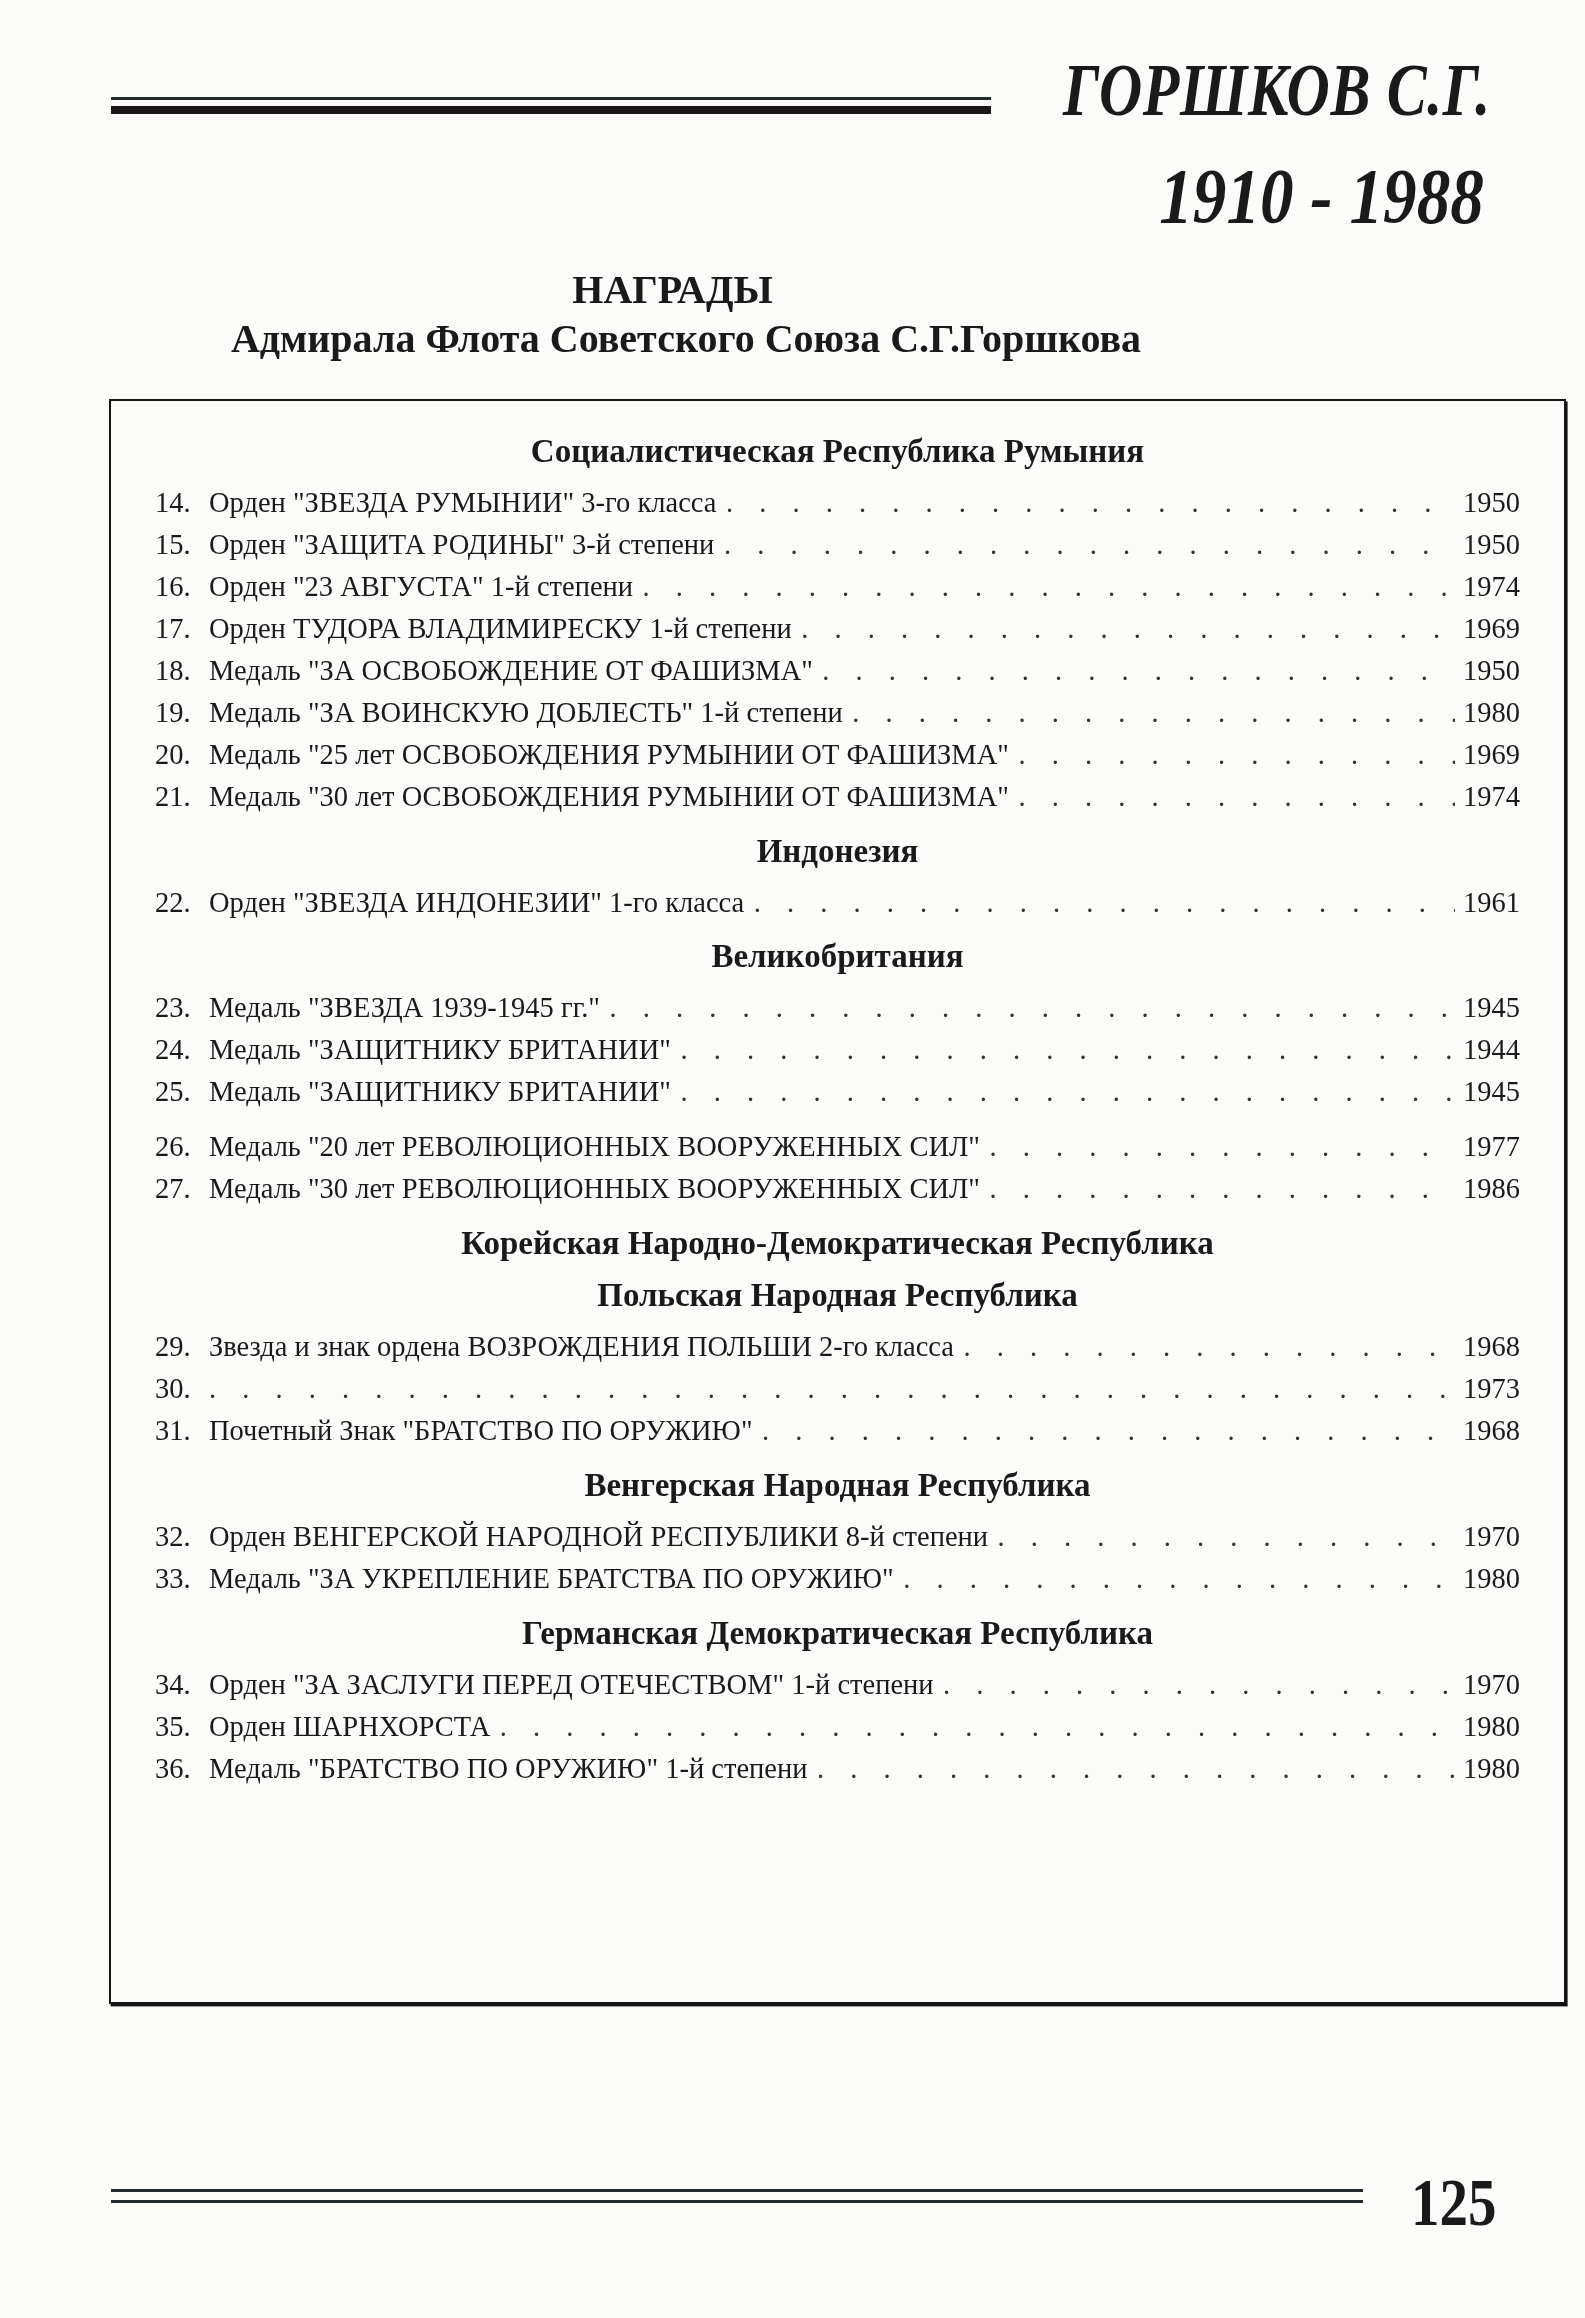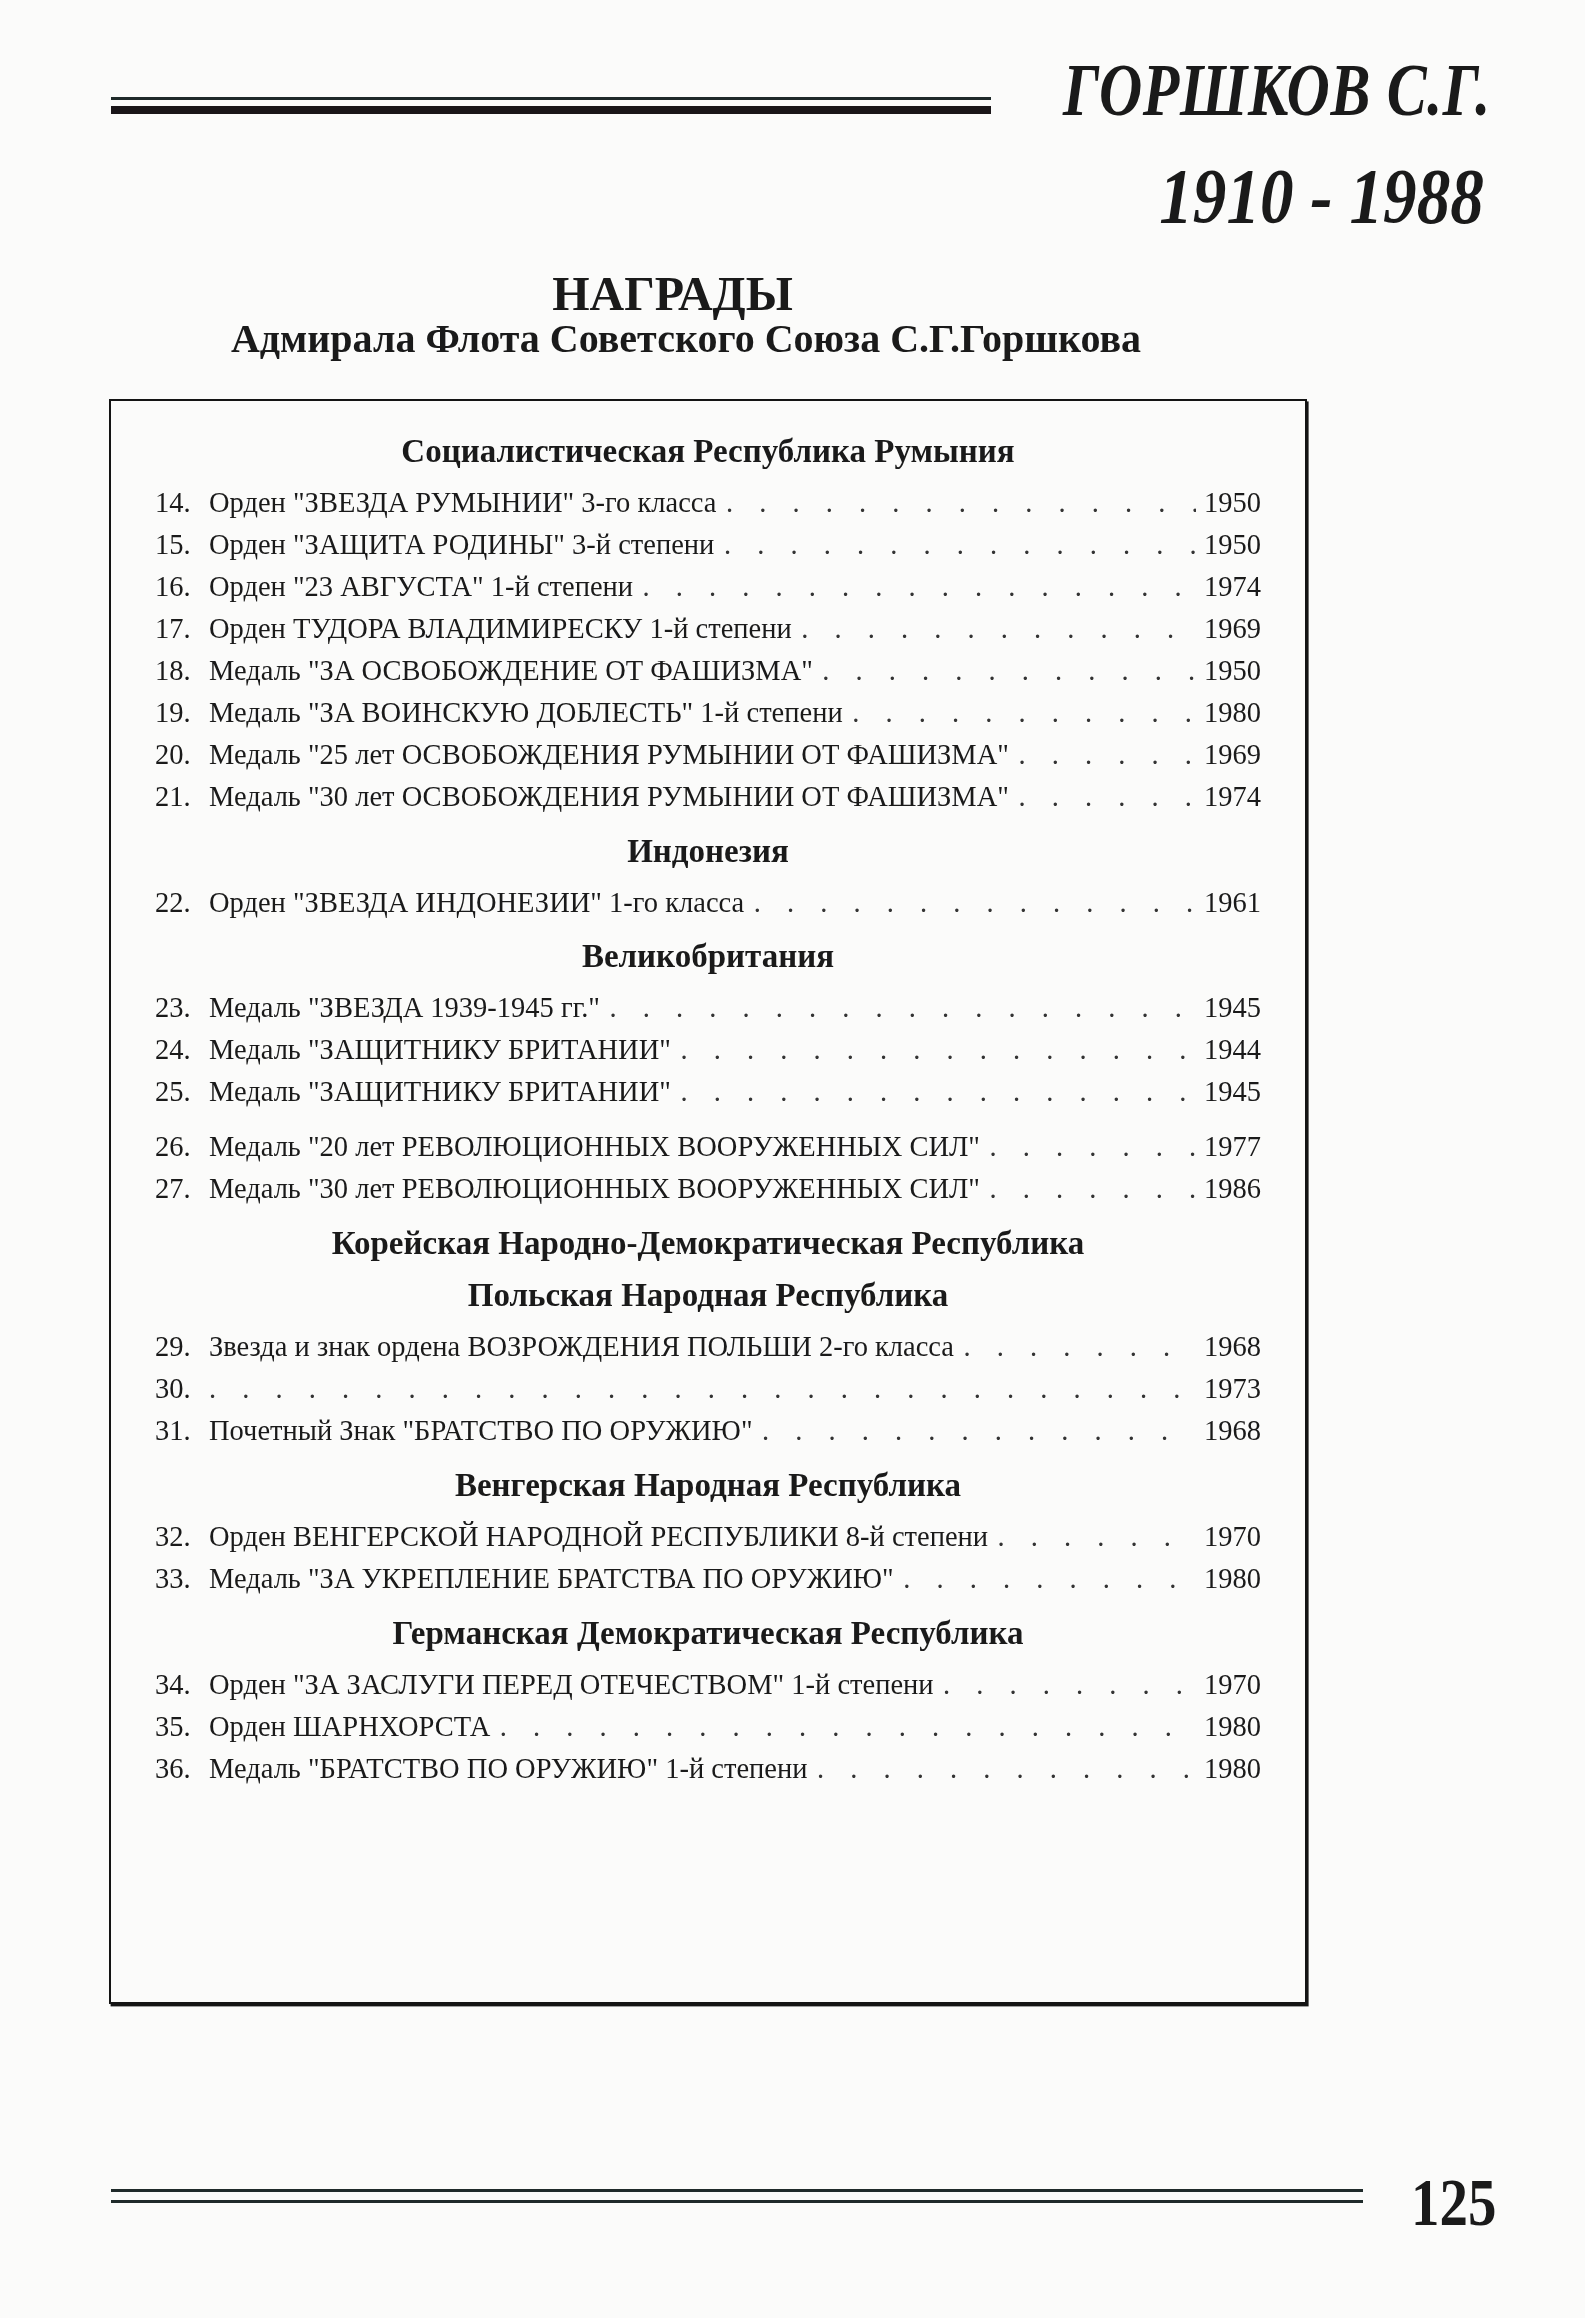--- a/index.html
+++ b/index.html
@@ -30,7 +30,7 @@
   }
   .doc-title {
     position: absolute; left: 0; width: 1345px; top: 266px;
-    text-align: center; font-size: 48px; font-weight: bold;
+    text-align: center; font-size: 40px; font-weight: bold;
   }
   .doc-subtitle {
     position: absolute; left: 0; width: 1372px; top: 315px;

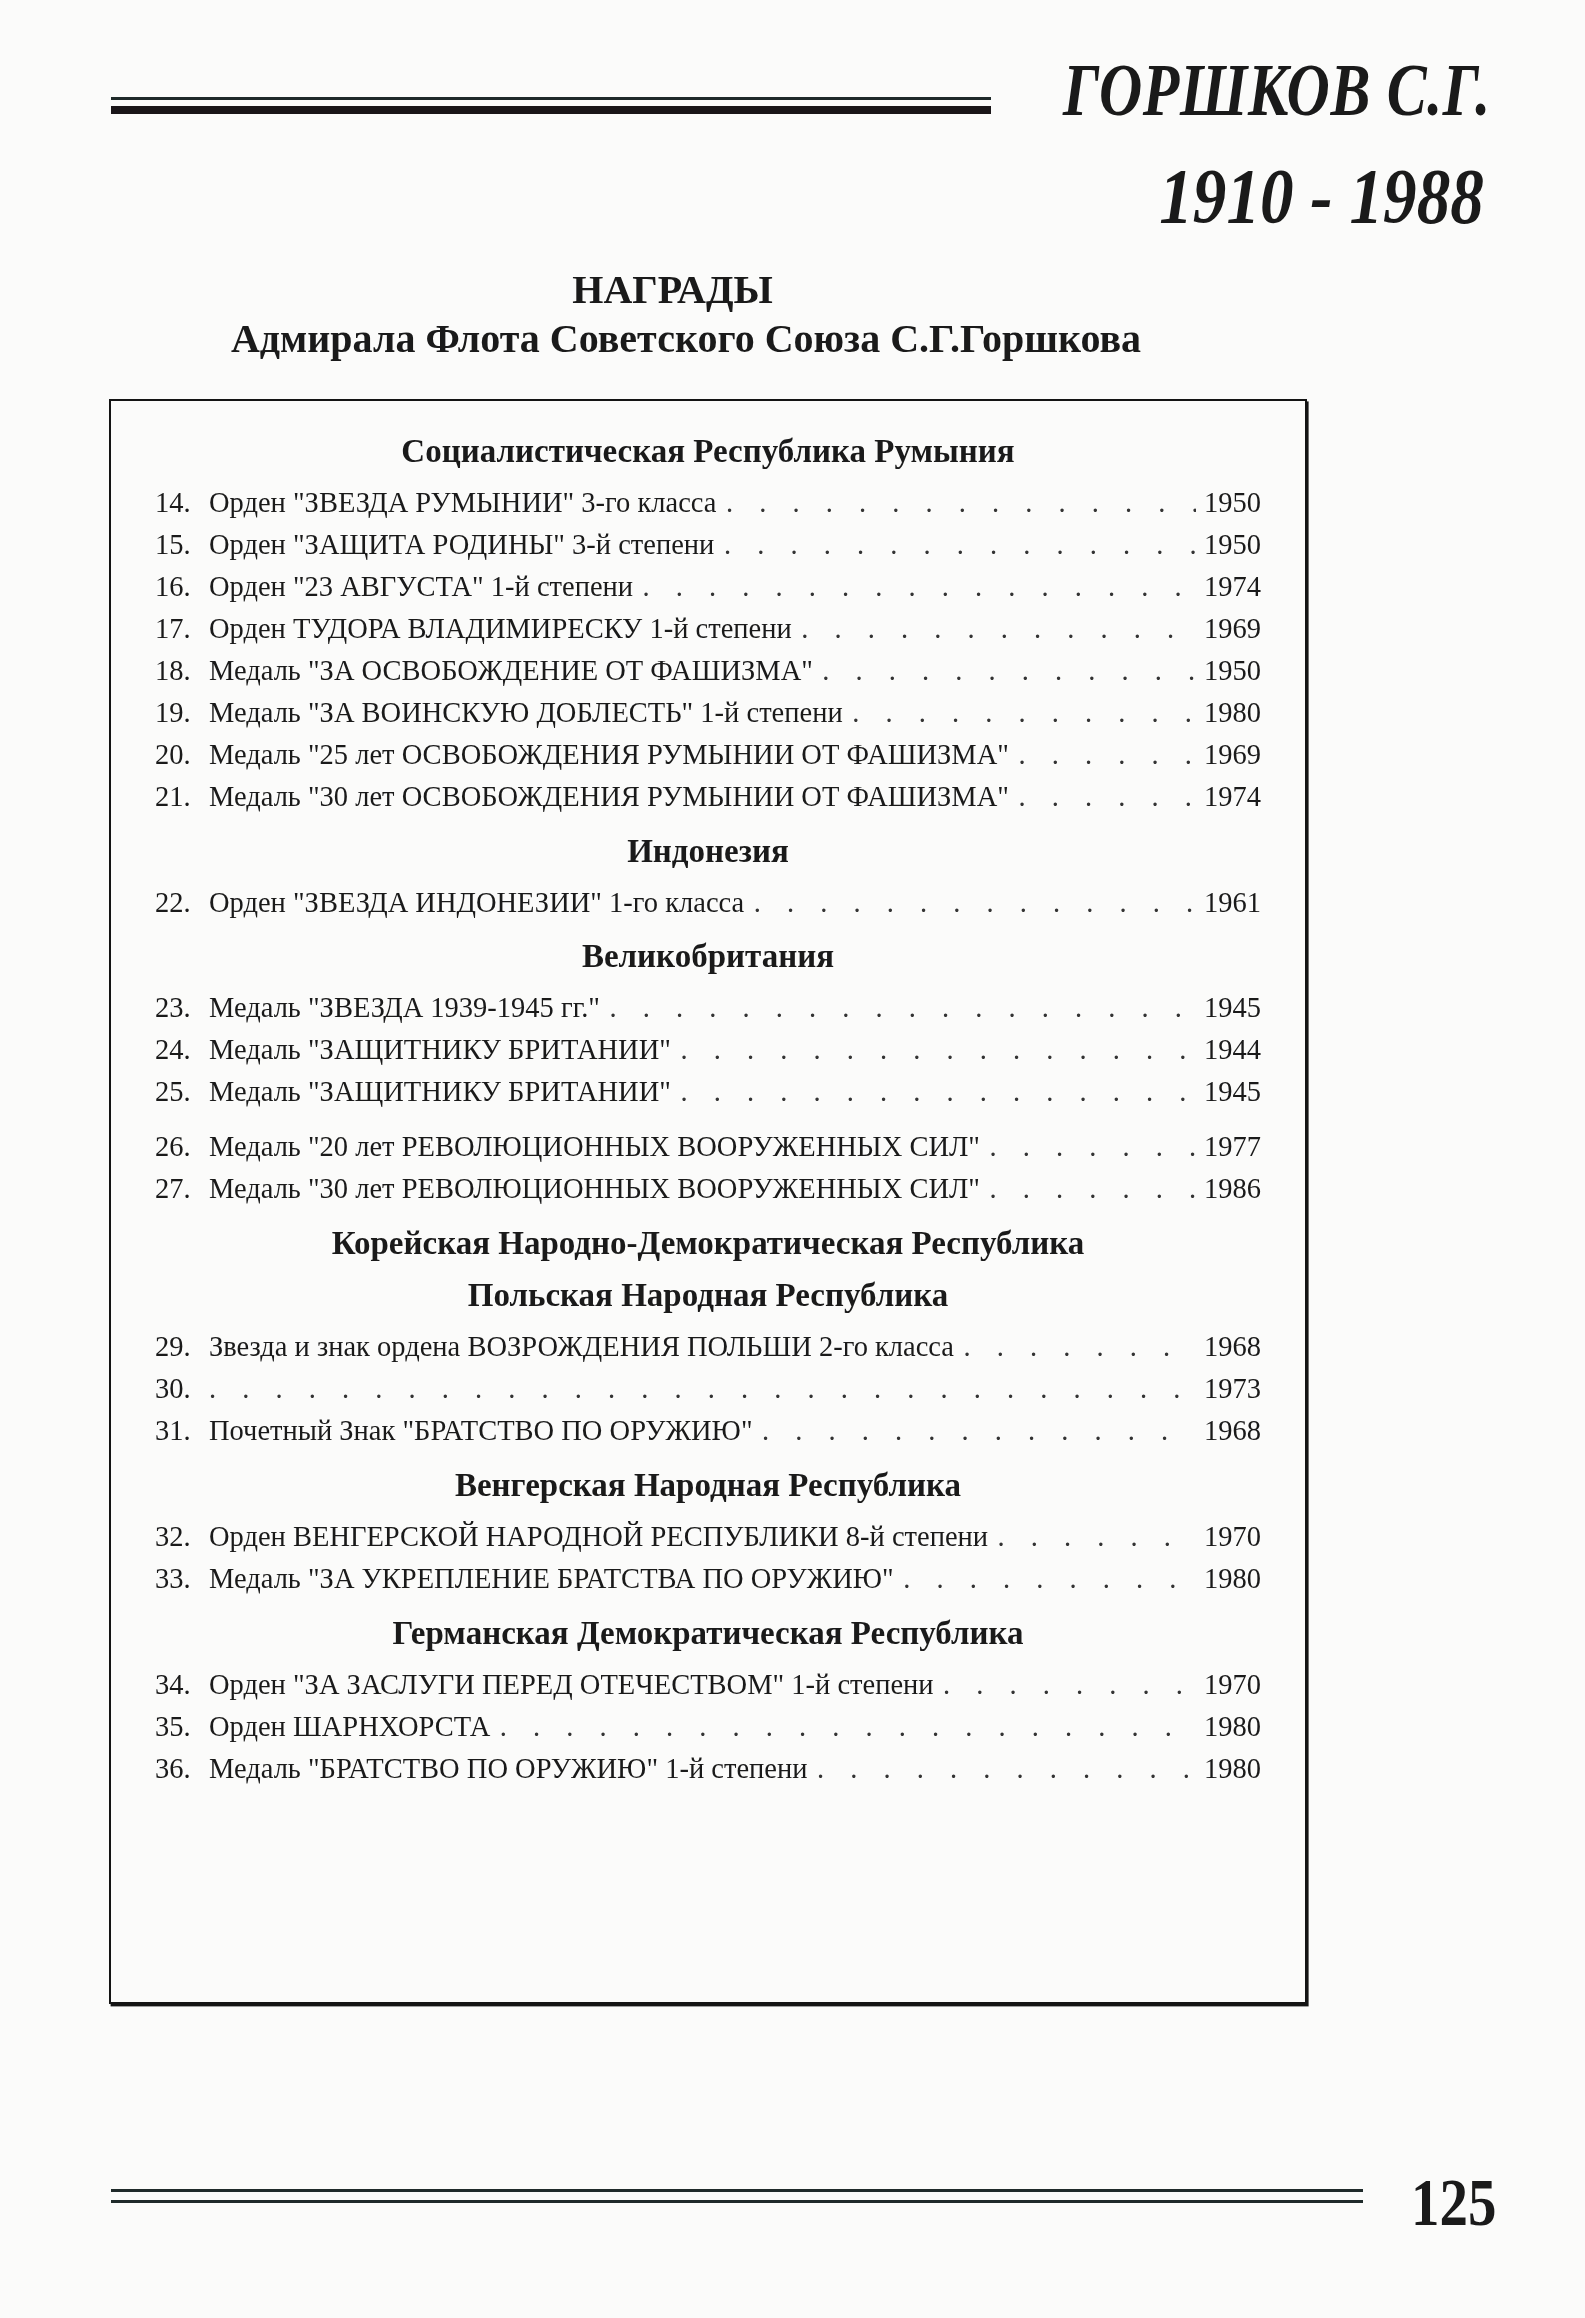--- a/index.html
+++ b/index.html
@@ -38,7 +38,7 @@
   }
   .awards-box {
     position: absolute; left: 109px; top: 399px;
-    width: 1198px; height: 1605px;
+    width: 1457px; height: 1605px;
     border: 2.4px solid #141414;
     box-sizing: border-box;
     box-shadow: 1.6px 2.4px 0 #141414;

